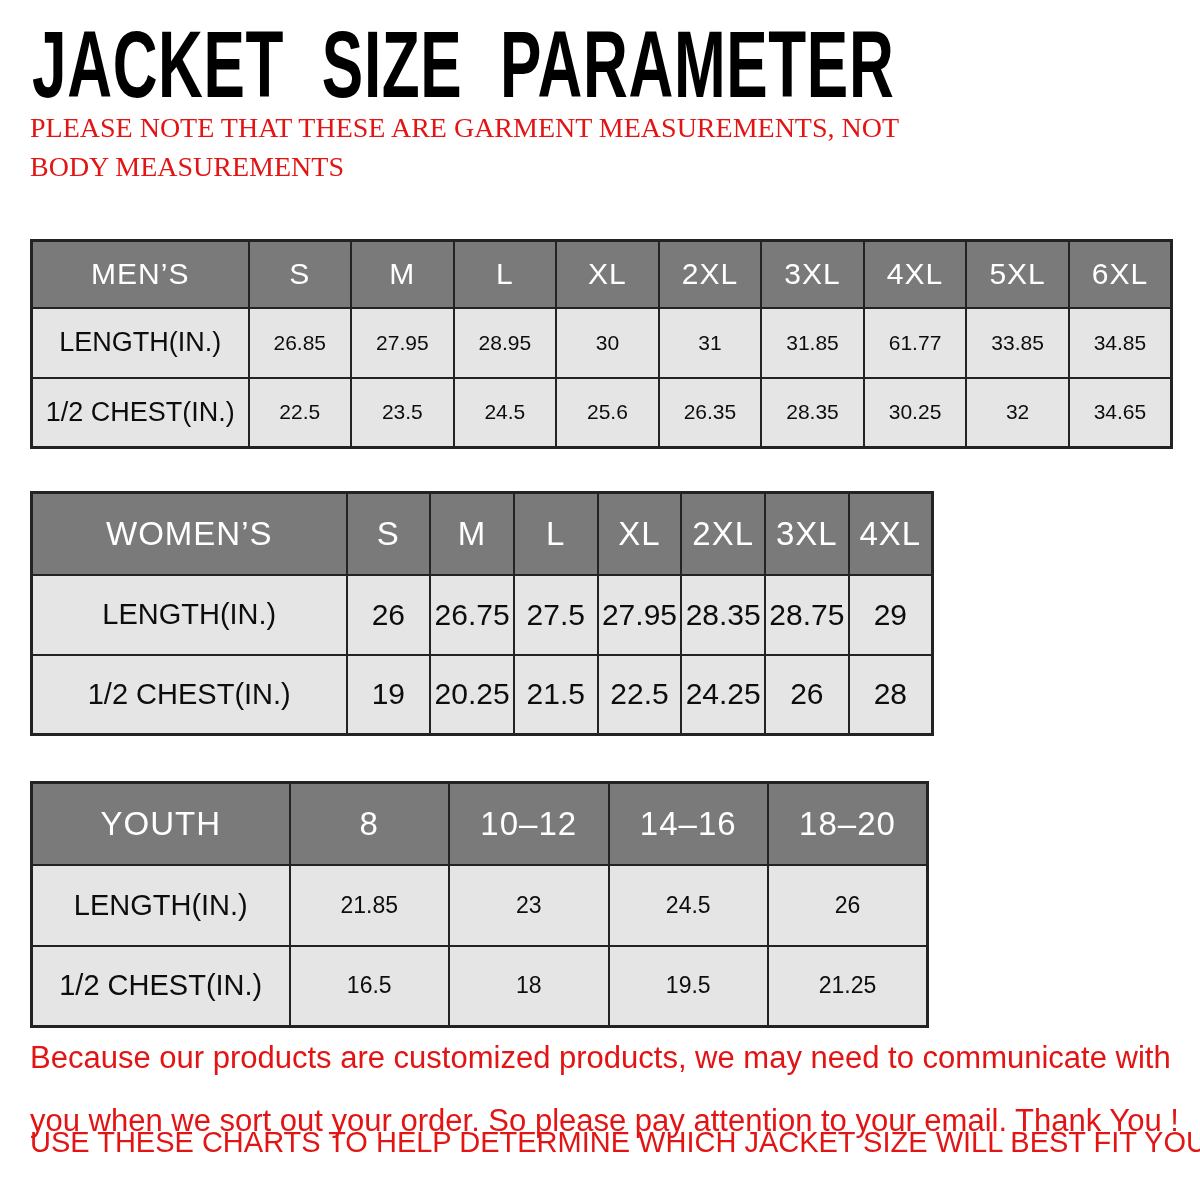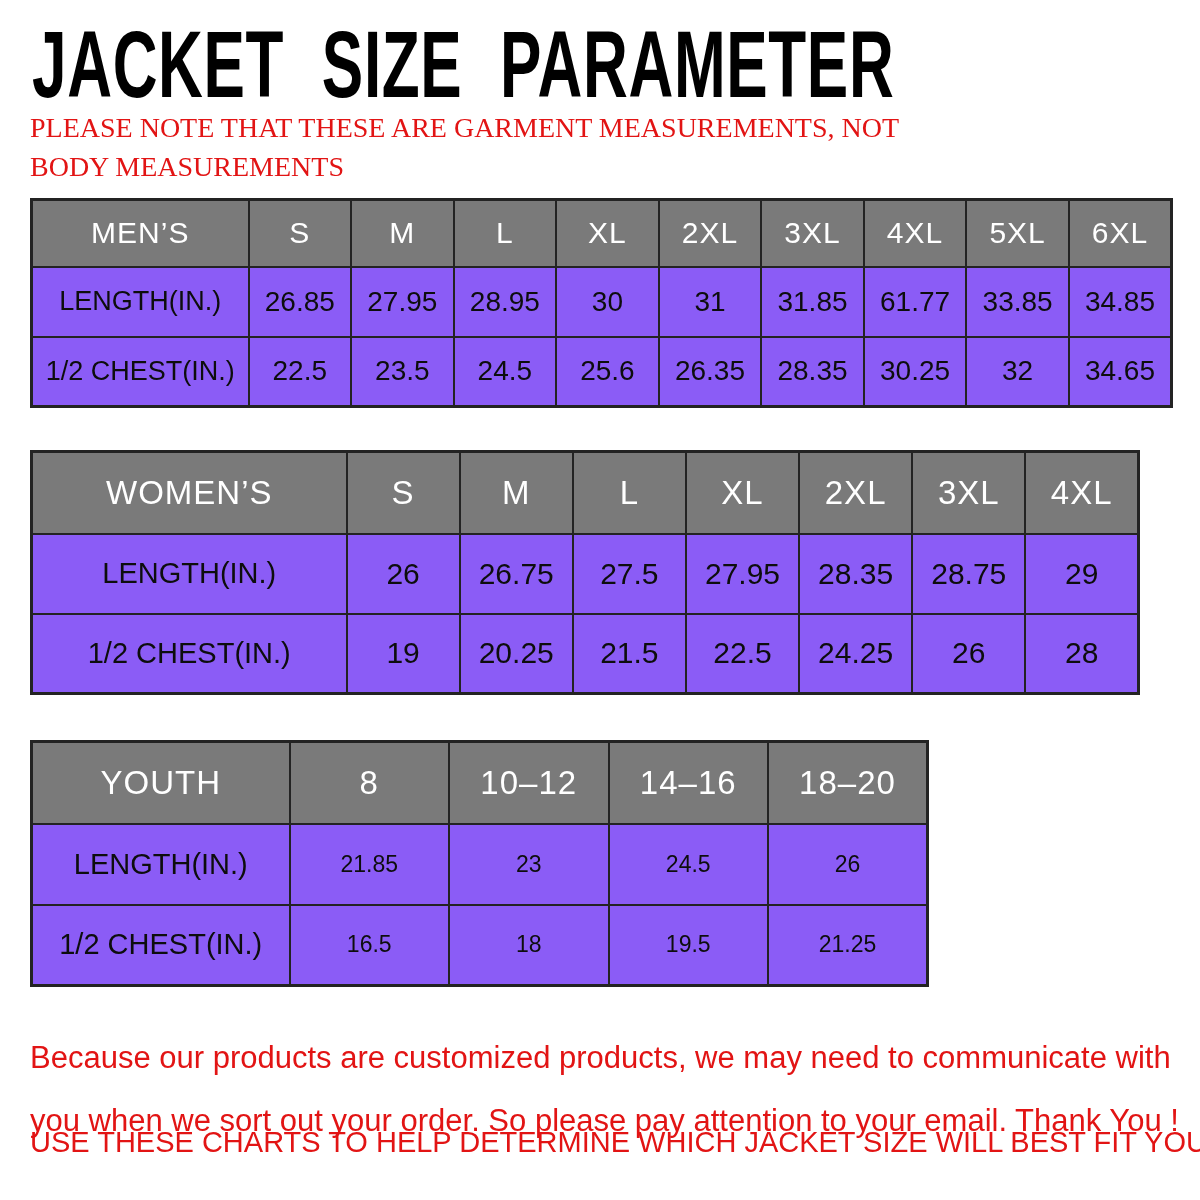--- a/index.html
+++ b/index.html
@@ -39,7 +39,8 @@
     position:absolute;left:30px;
     border-collapse:collapse;table-layout:fixed;
     border:3px solid var(--border);
-    background:#8b5cf6;
+    background:#e5e5e5;
+    margin-top:41px;
   }
   th,td{
     border:2px solid var(--border);

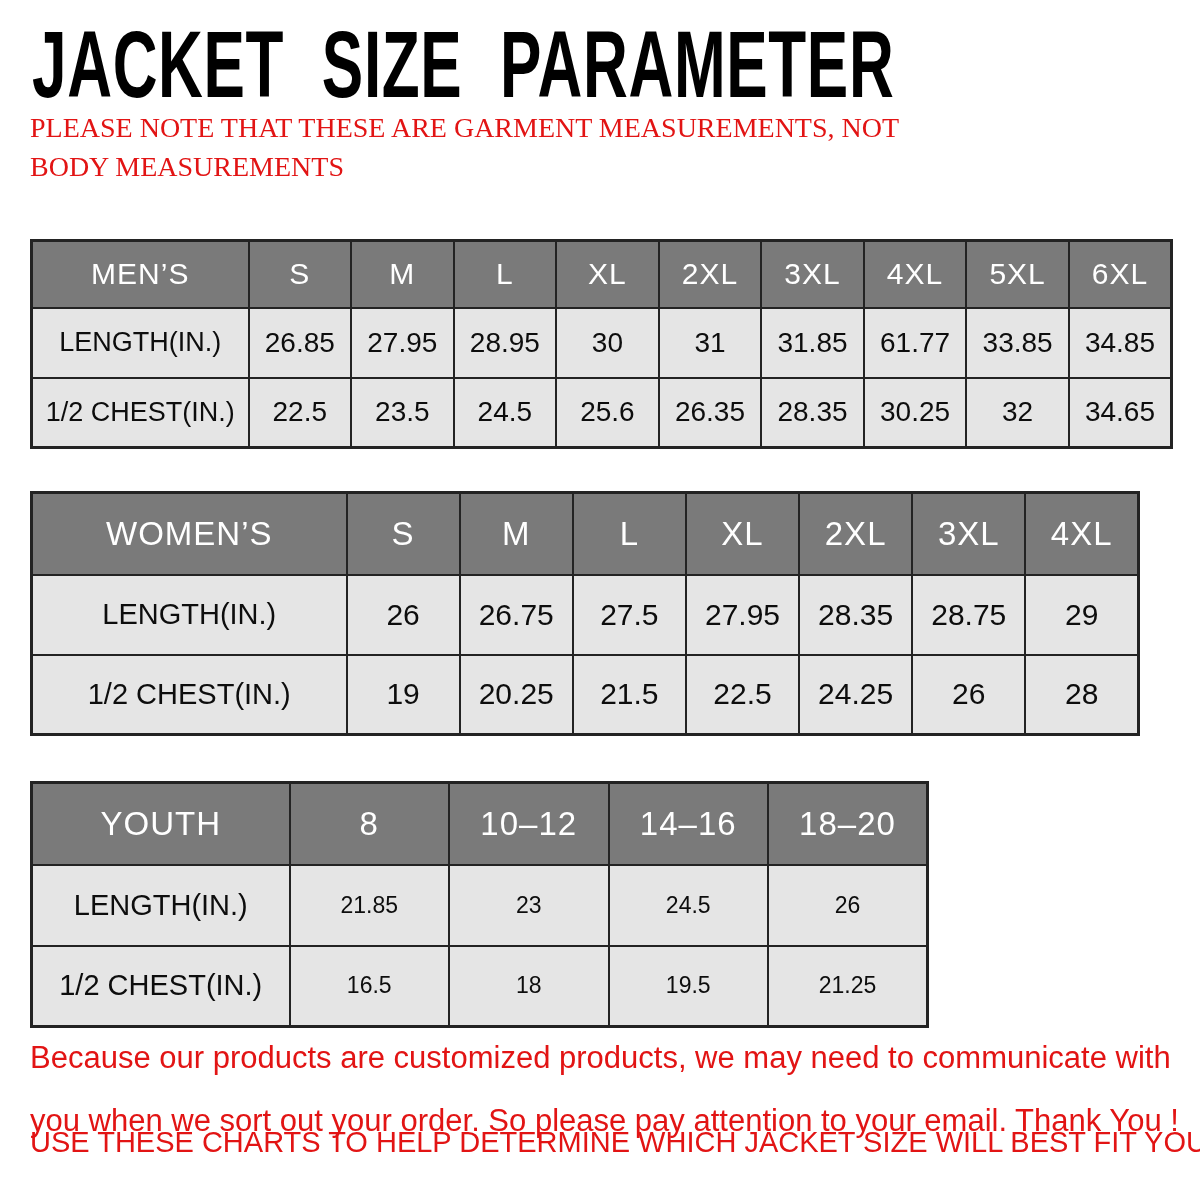--- a/index.html
+++ b/index.html
@@ -56,7 +56,7 @@
 
   .t-mens{top:198px;width:1143px;}
   .t-mens th{height:67px;font-size:30px;}
-  .t-mens td{height:70px;font-size:28px;}
+  .t-mens td{height:70px;font-size:21px;}
   .t-mens td.rowlabel{font-size:27px;}
 
   .t-womens{top:450px;width:1110px;}

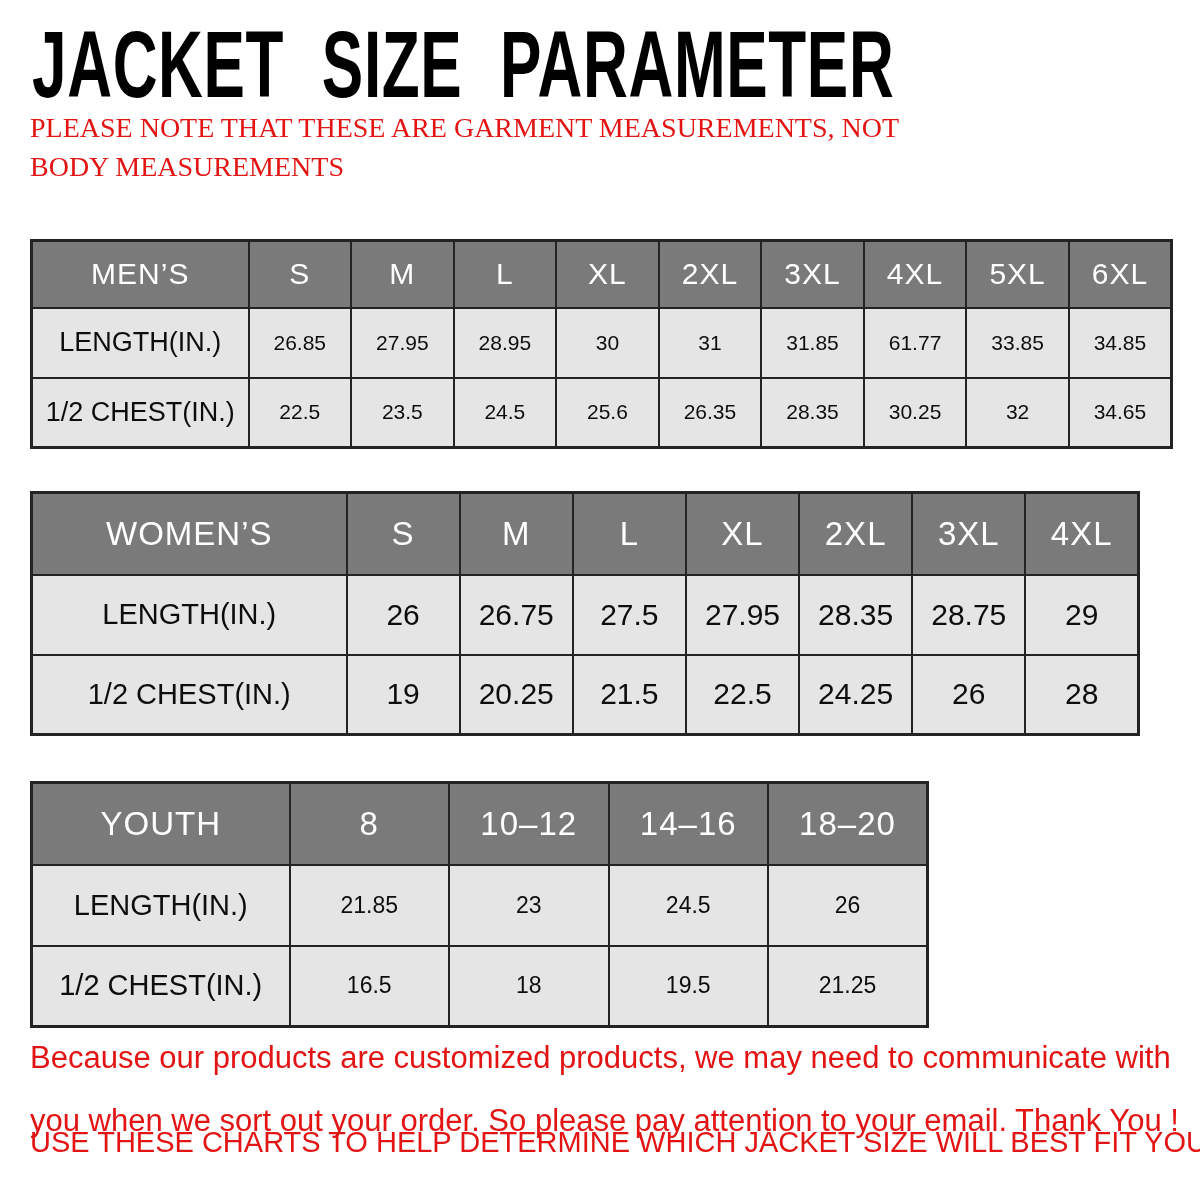--- a/index.html
+++ b/index.html
@@ -59,7 +59,7 @@
   .t-mens td{height:70px;font-size:21px;}
   .t-mens td.rowlabel{font-size:27px;}
 
-  .t-womens{top:450px;width:1110px;}
+  .t-womens{top:450px;width:904px;}
   .t-womens th{height:82px;font-size:33px;}
   .t-womens td{height:80px;font-size:30px;}
   .t-womens td.rowlabel{font-size:29px;}

